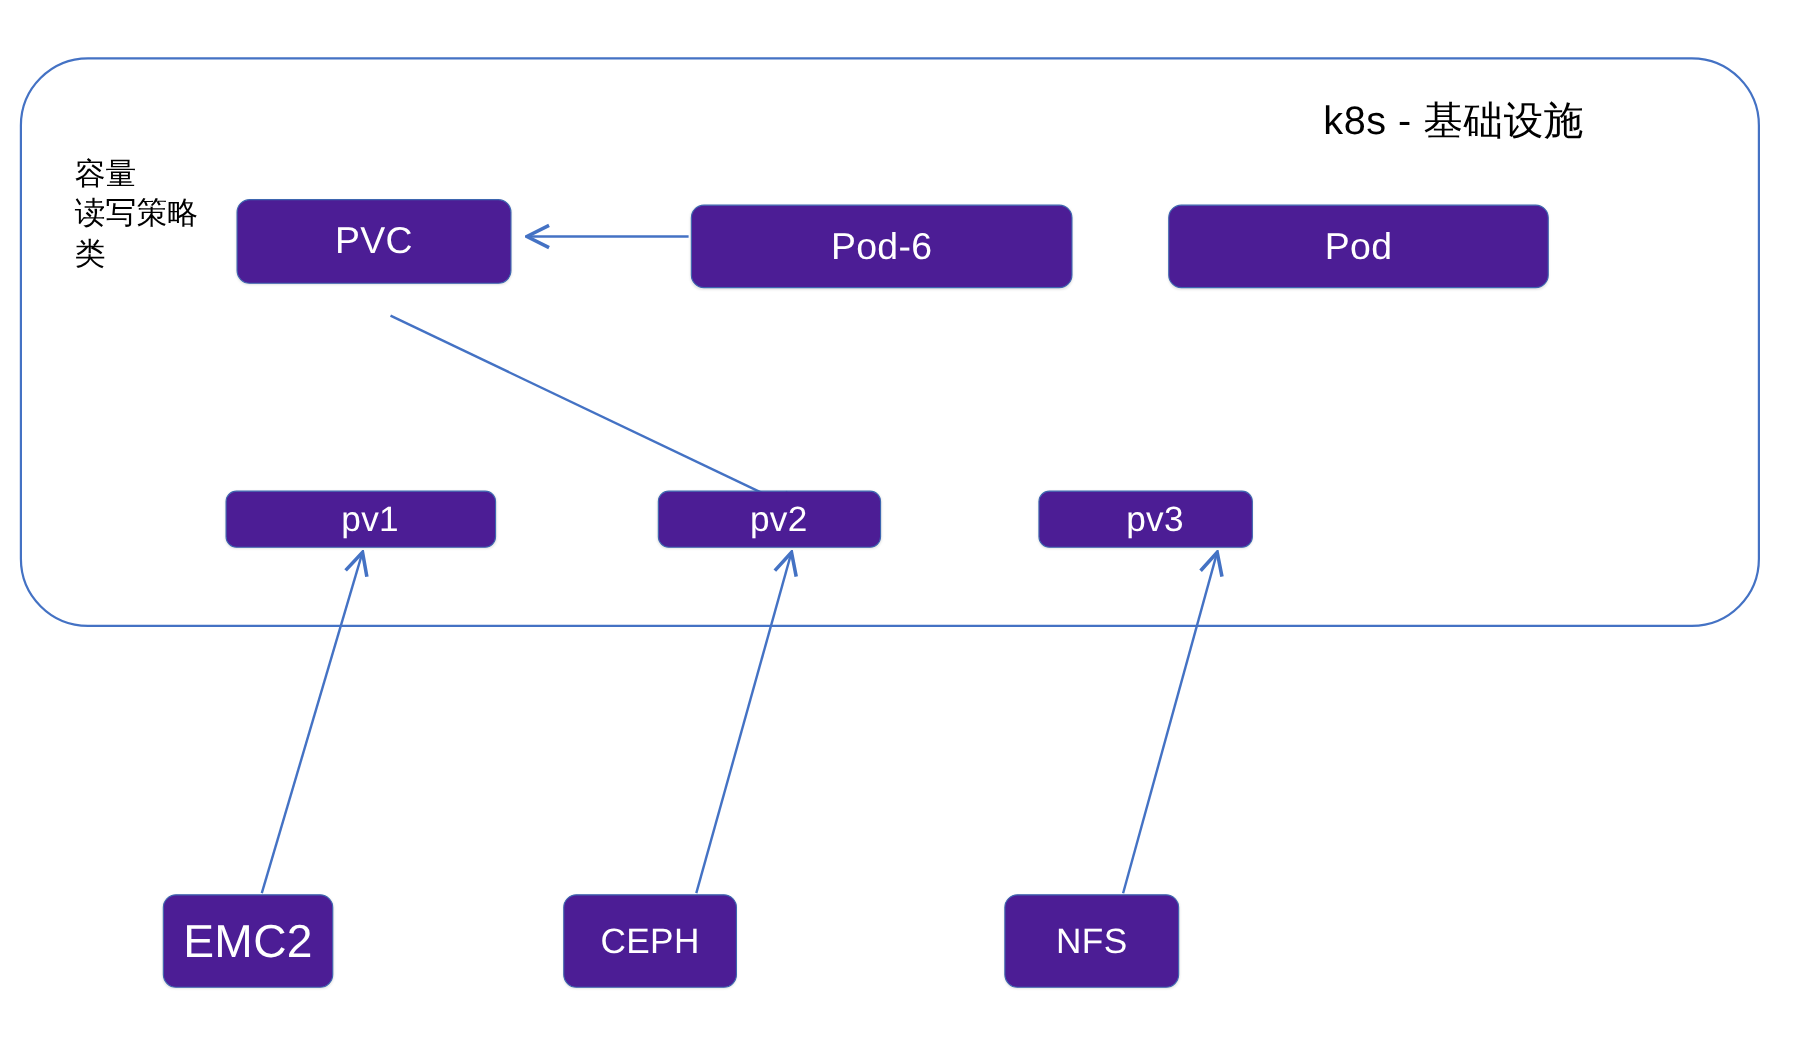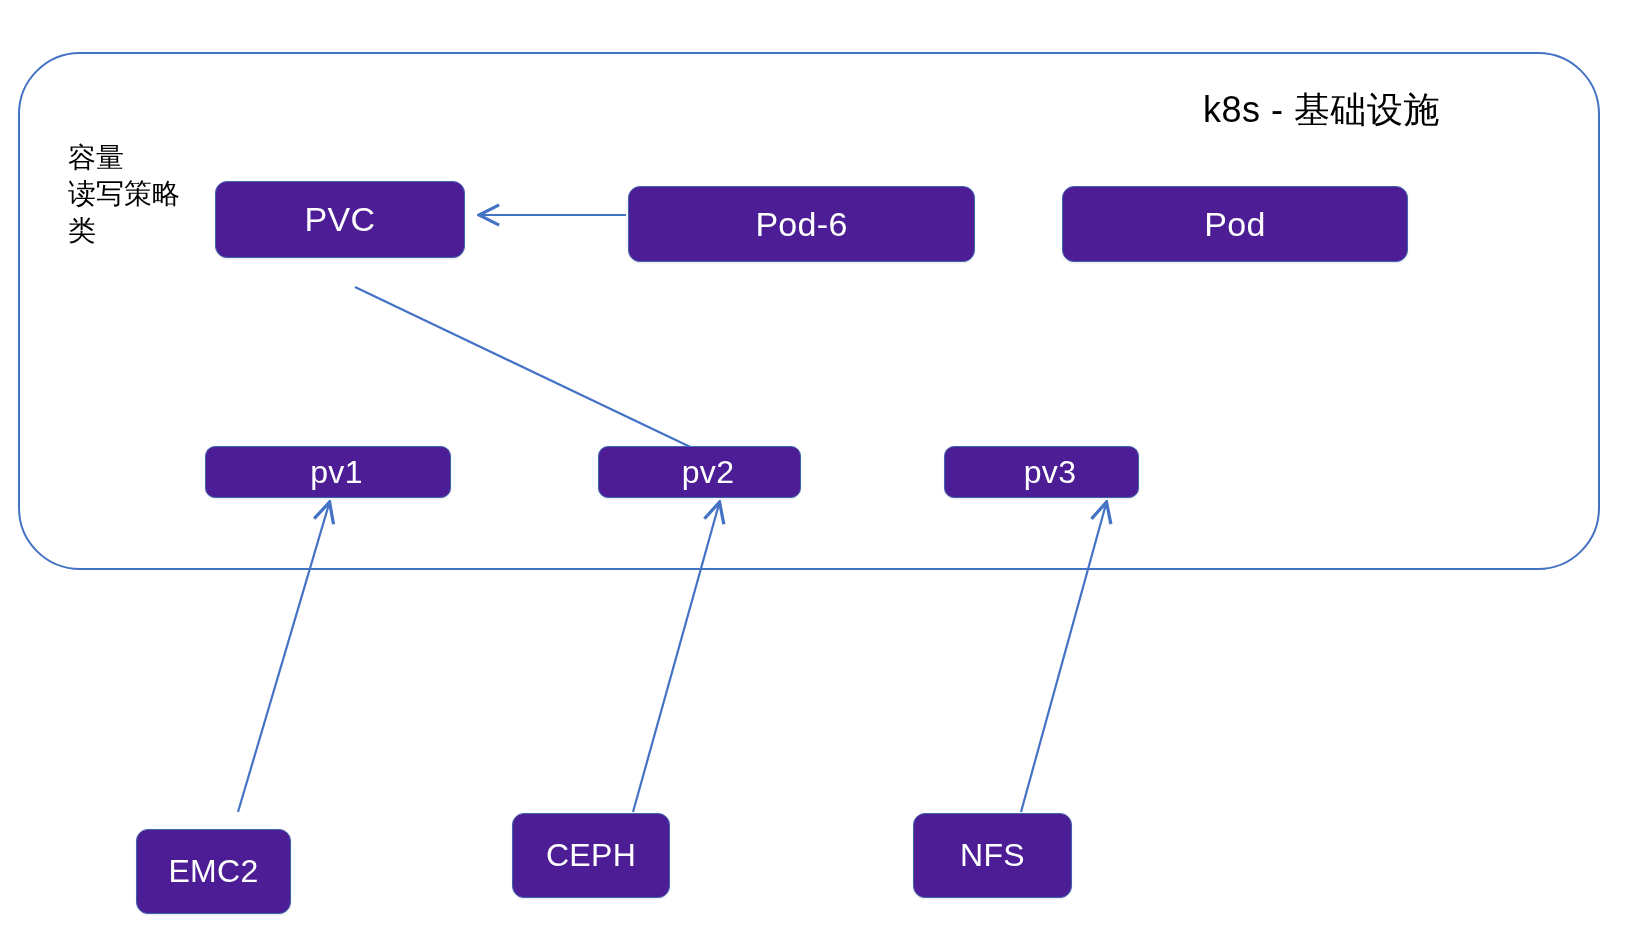--- a/index.html
+++ b/index.html
@@ -82,7 +82,7 @@
   #node-pv3 { left: 944px; top: 446px; width: 195px; height: 52px; font-size: 32px; }
 
   
-  #node-emc2 { left: 136px; top: 813px; width: 155px; height: 85px; font-size: 32px; margin-top: 16px; }
+  #node-emc2 { left: 148px; top: 813px; width: 155px; height: 85px; font-size: 42px; }
   #node-ceph { left: 512px; top: 813px; width: 158px; height: 85px; font-size: 32px; }
   #node-nfs  { left: 913px; top: 813px; width: 159px; height: 85px; font-size: 32px; }
 </style>

